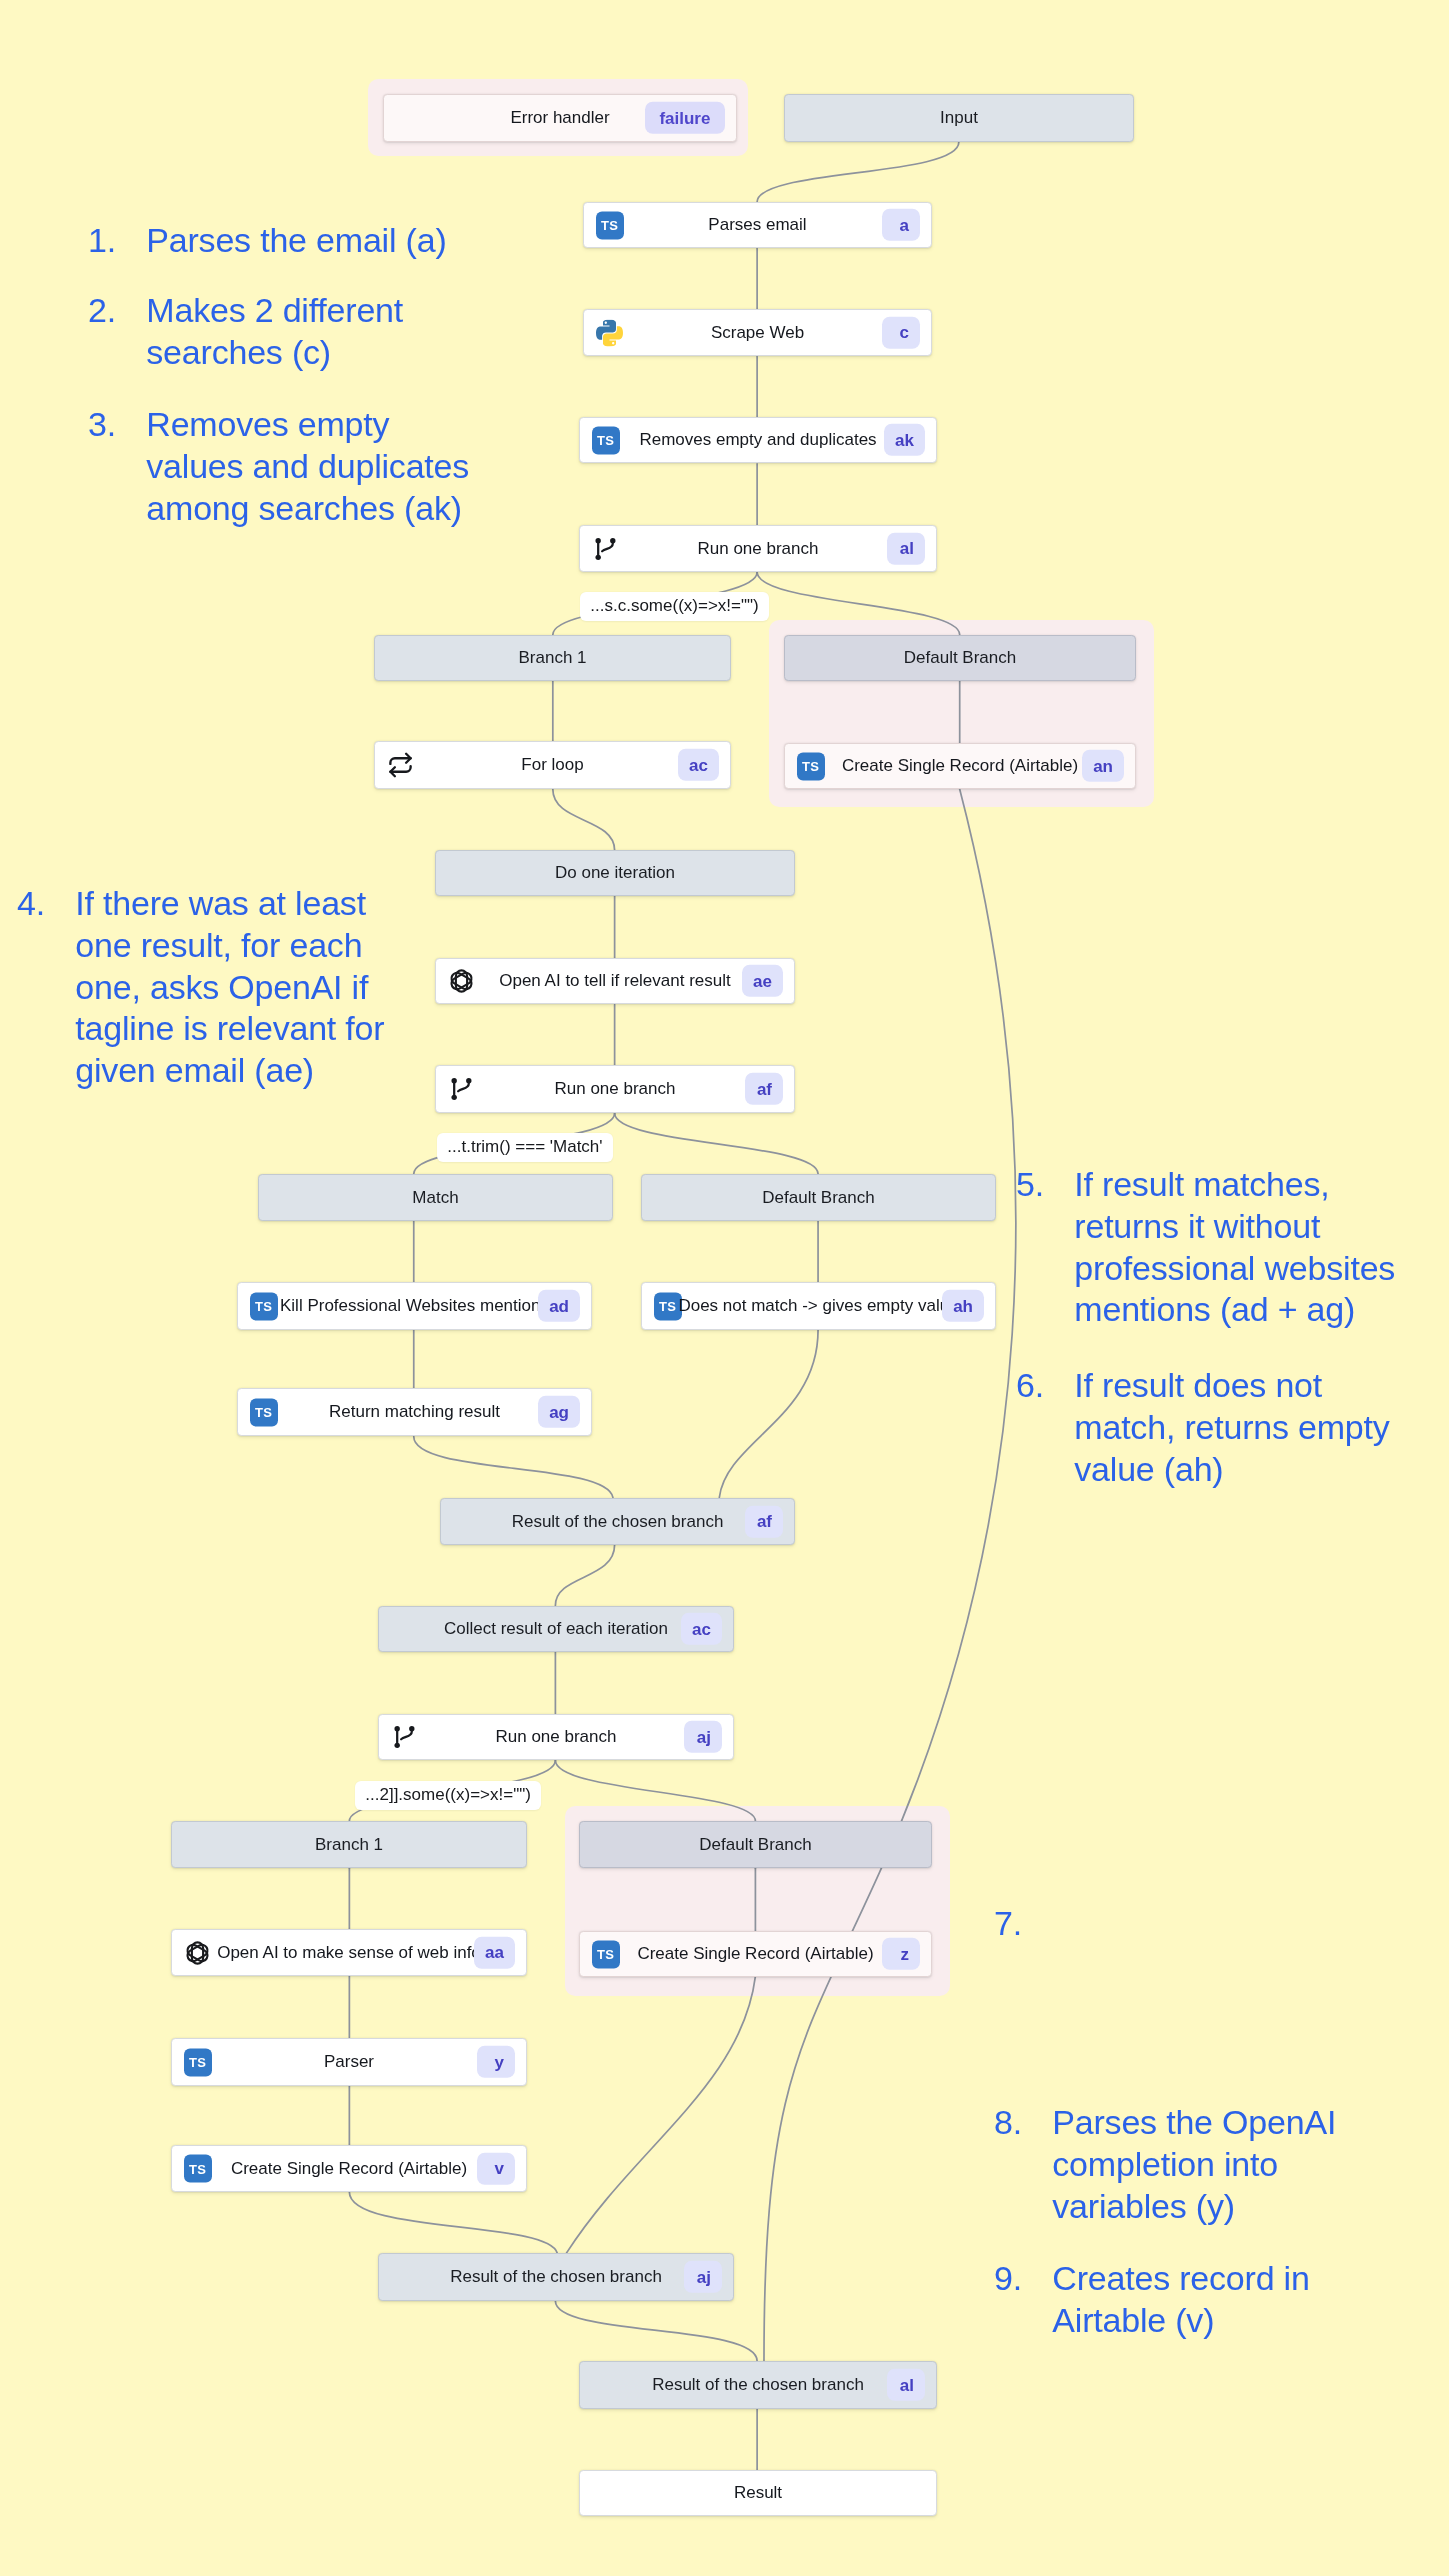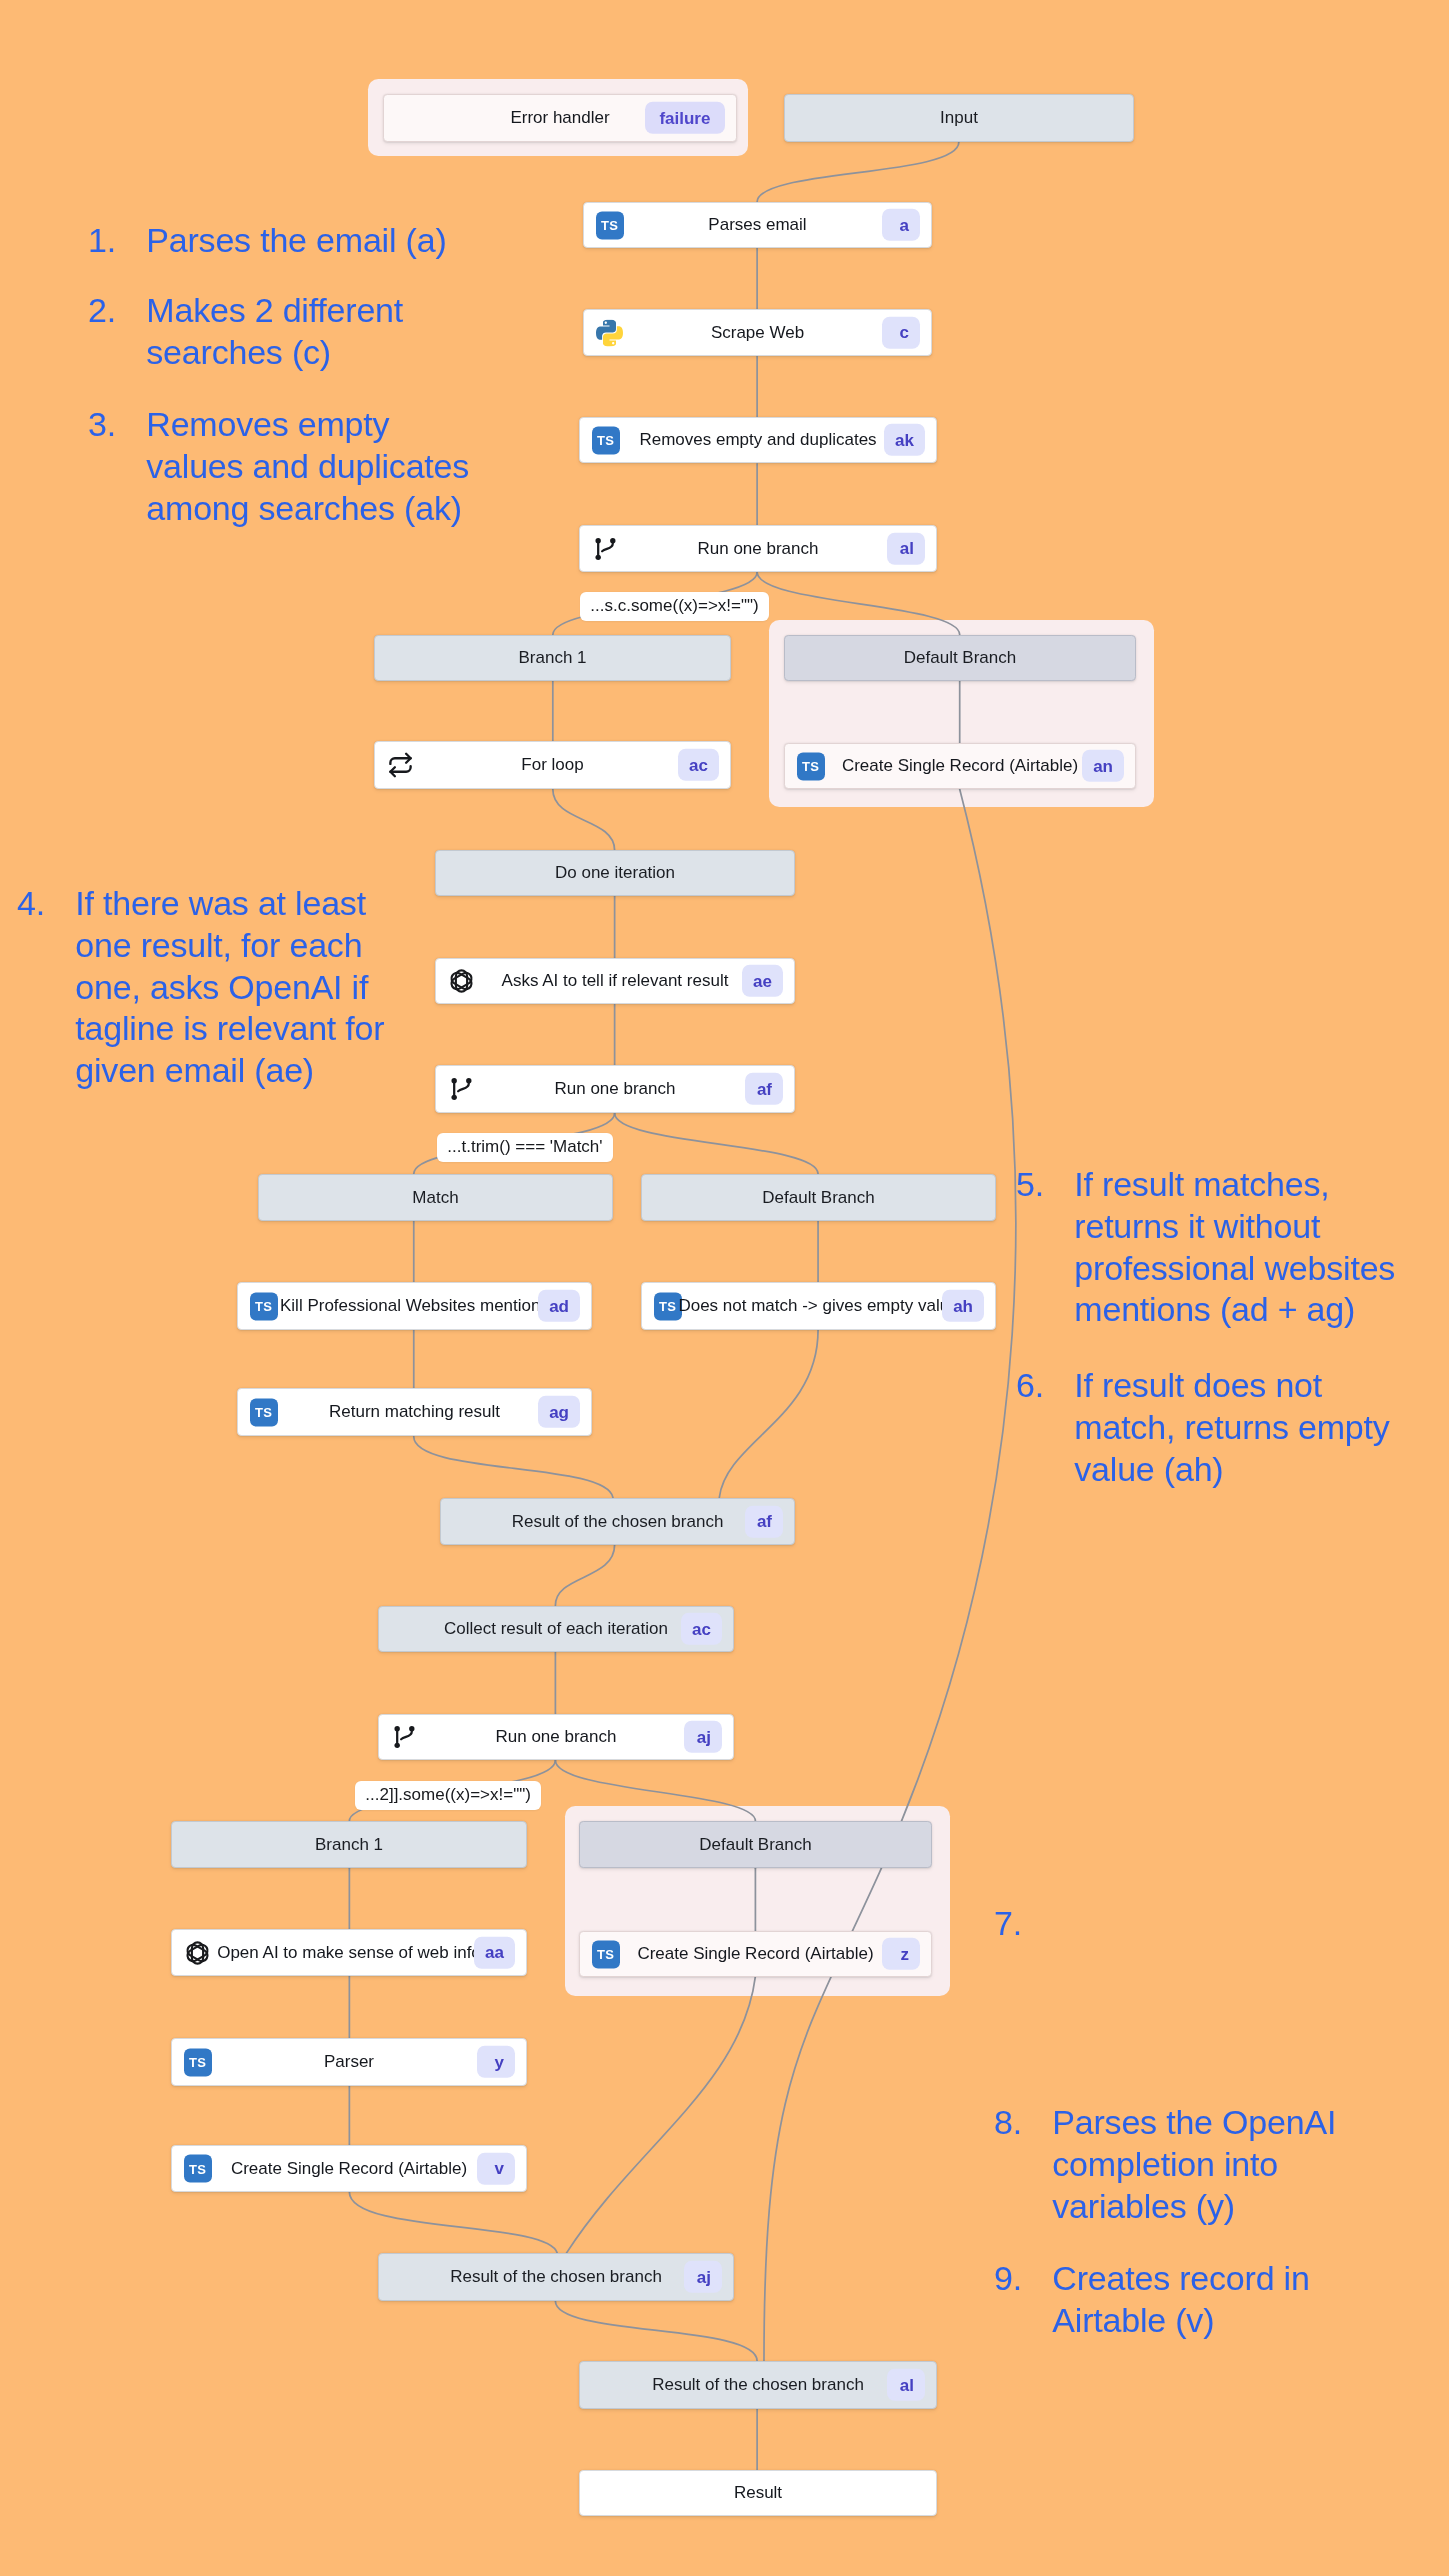--- a/index.html
+++ b/index.html
@@ -4,7 +4,7 @@
 <style>
   html,body{margin:0;padding:0;}
   body{font-family:"Liberation Sans","DejaVu Sans",sans-serif;}
-  #canvas{position:relative;width:1449px;height:2576px;background:#fdba74;overflow:hidden;}
+  #canvas{position:relative;width:1449px;height:2576px;background:#fef9c3;overflow:hidden;}
 
   .zone{position:absolute;z-index:1;background:#f9edee;border-radius:10.3px;}
 

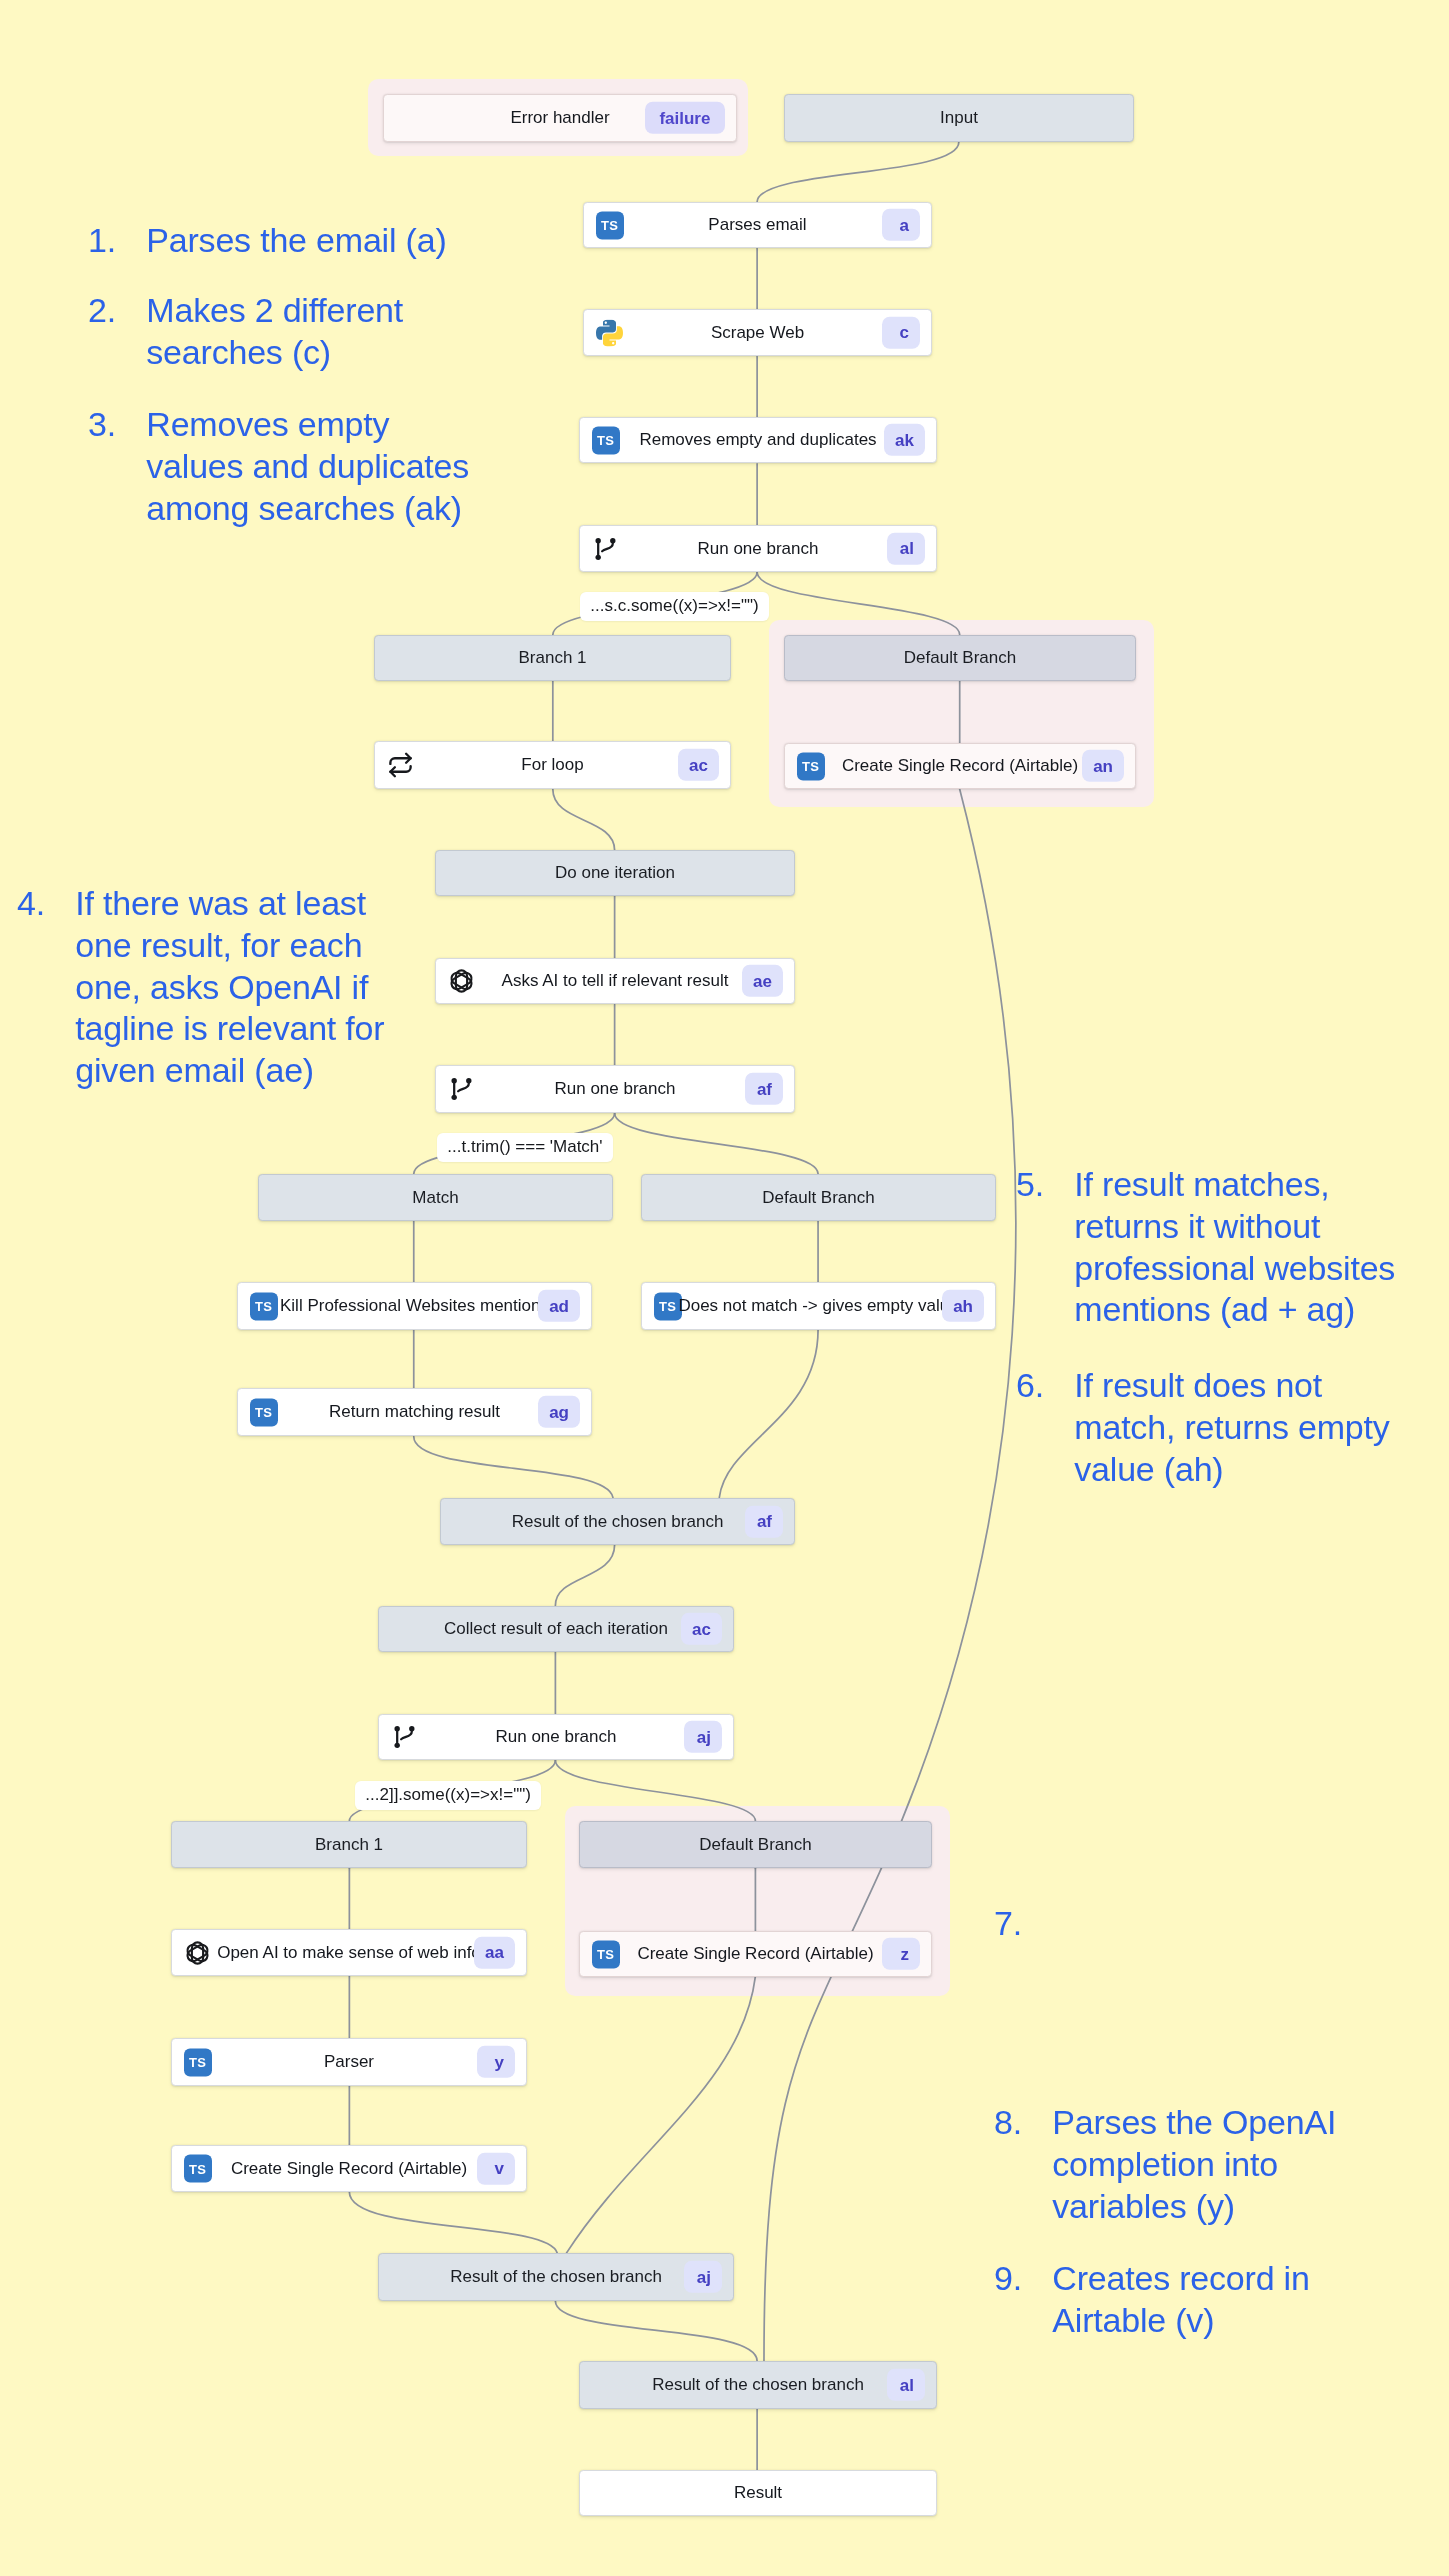--- a/index.html
+++ b/index.html
@@ -167,7 +167,7 @@
           </g>
         </svg>
       </span>
-      <span class="nlabel">Asks AI to tell if relevant result</span>
+      <span class="nlabel">Open AI to tell if relevant result</span>
       <span class="badge">ae</span>
     </div>
     <div class="node node-white" style="left: 435px; top: 1065px; width: 360px; height: 48px;">

